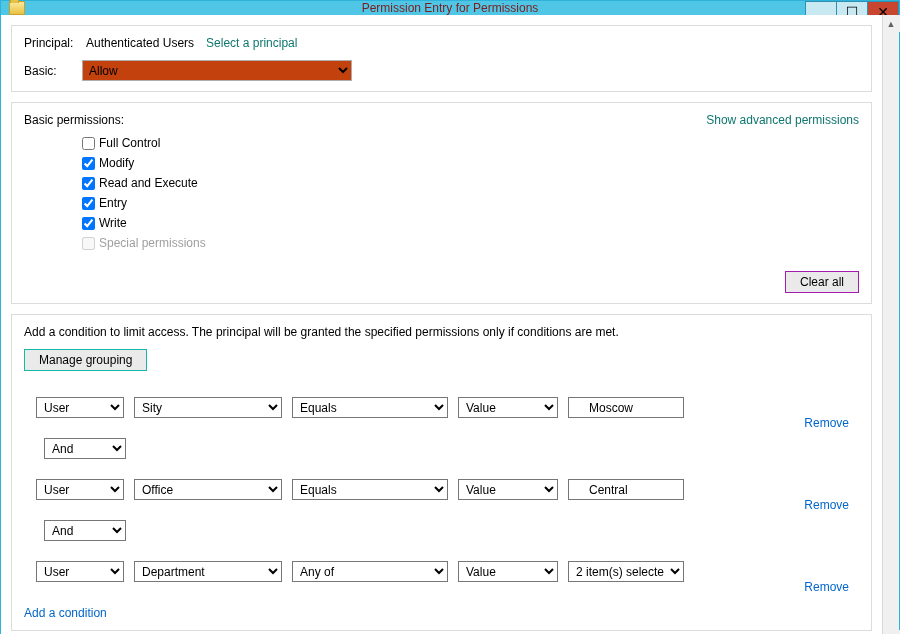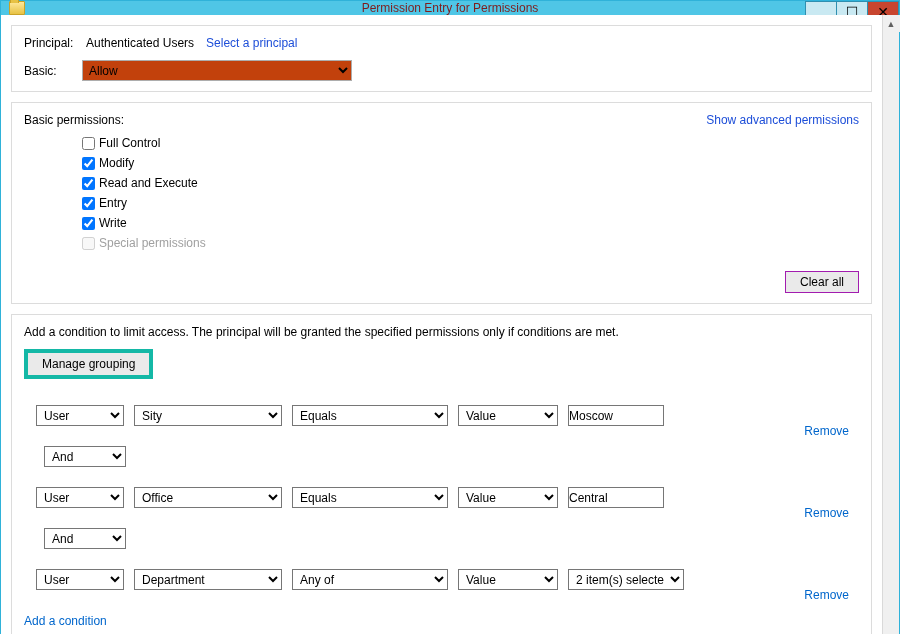--- a/index.html
+++ b/index.html
@@ -102,7 +102,7 @@
   .row { display:flex; align-items:center; margin-bottom:10px; }
   .row:last-child { margin-bottom:0; }
   .label-col { width:58px; color:#000; }
-  .link { color:#1d4ed8; cursor:pointer; }
+  .link { color:#0f766e; cursor:pointer; }
   .select-type {
     width:270px; height:21px;
     border:1px solid #adadad;

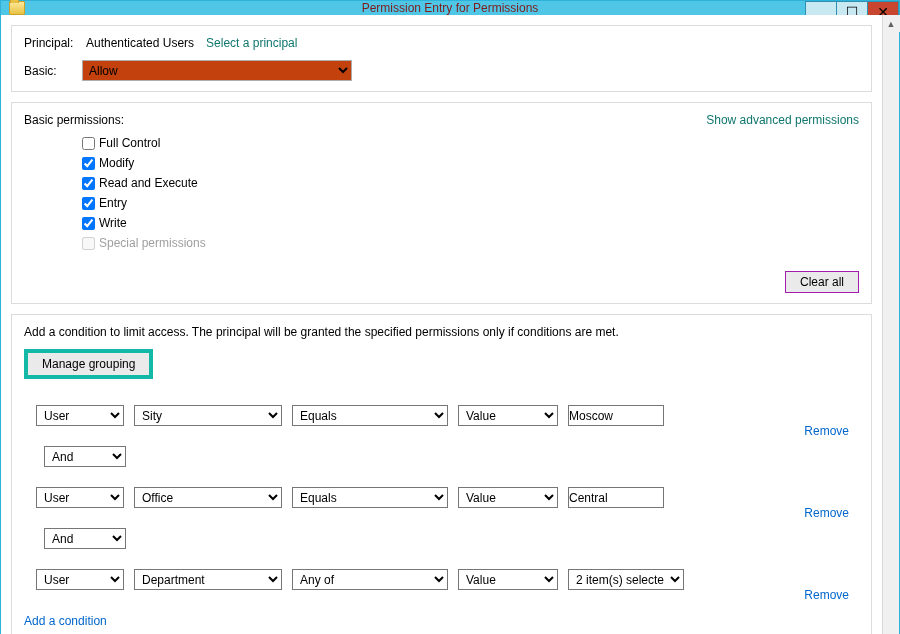--- a/index.html
+++ b/index.html
@@ -129,8 +129,8 @@
 
   .conditions-panel { padding:10px 12px 10px 12px; }
   .manage-grouping {
-    height:30px; padding:0 14px;
-    border:4px solid #14b8a6; background:#eaeaea;
+    height:22px; padding:0 14px;
+    border:1px solid #14b8a6; background:#eaeaea;
     font:inherit; cursor:default;
     display:inline-block;
   }

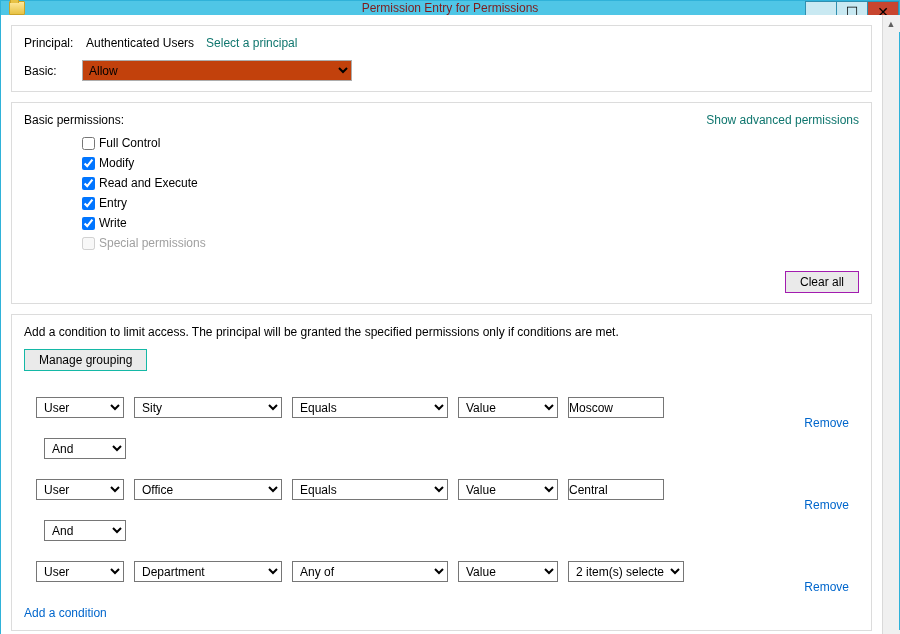--- a/index.html
+++ b/index.html
@@ -150,10 +150,10 @@
   .w-val { width:116px; }
   .w-and { width:82px; }
   .cinput {
-    height:21px; width:96px;
+    height:21px; width:116px;
     border:1px solid #767676;
     background:#fff; font:inherit;
-    padding:1px 0;
+    padding:1px 20px;
   }
   .remove-link { margin-left:auto; margin-right:10px; color:#0066cc; cursor:pointer;margin-top:31px; }
   .add-cond { margin-top:4px; color:#0066cc; cursor:pointer; display:inline-block; }

